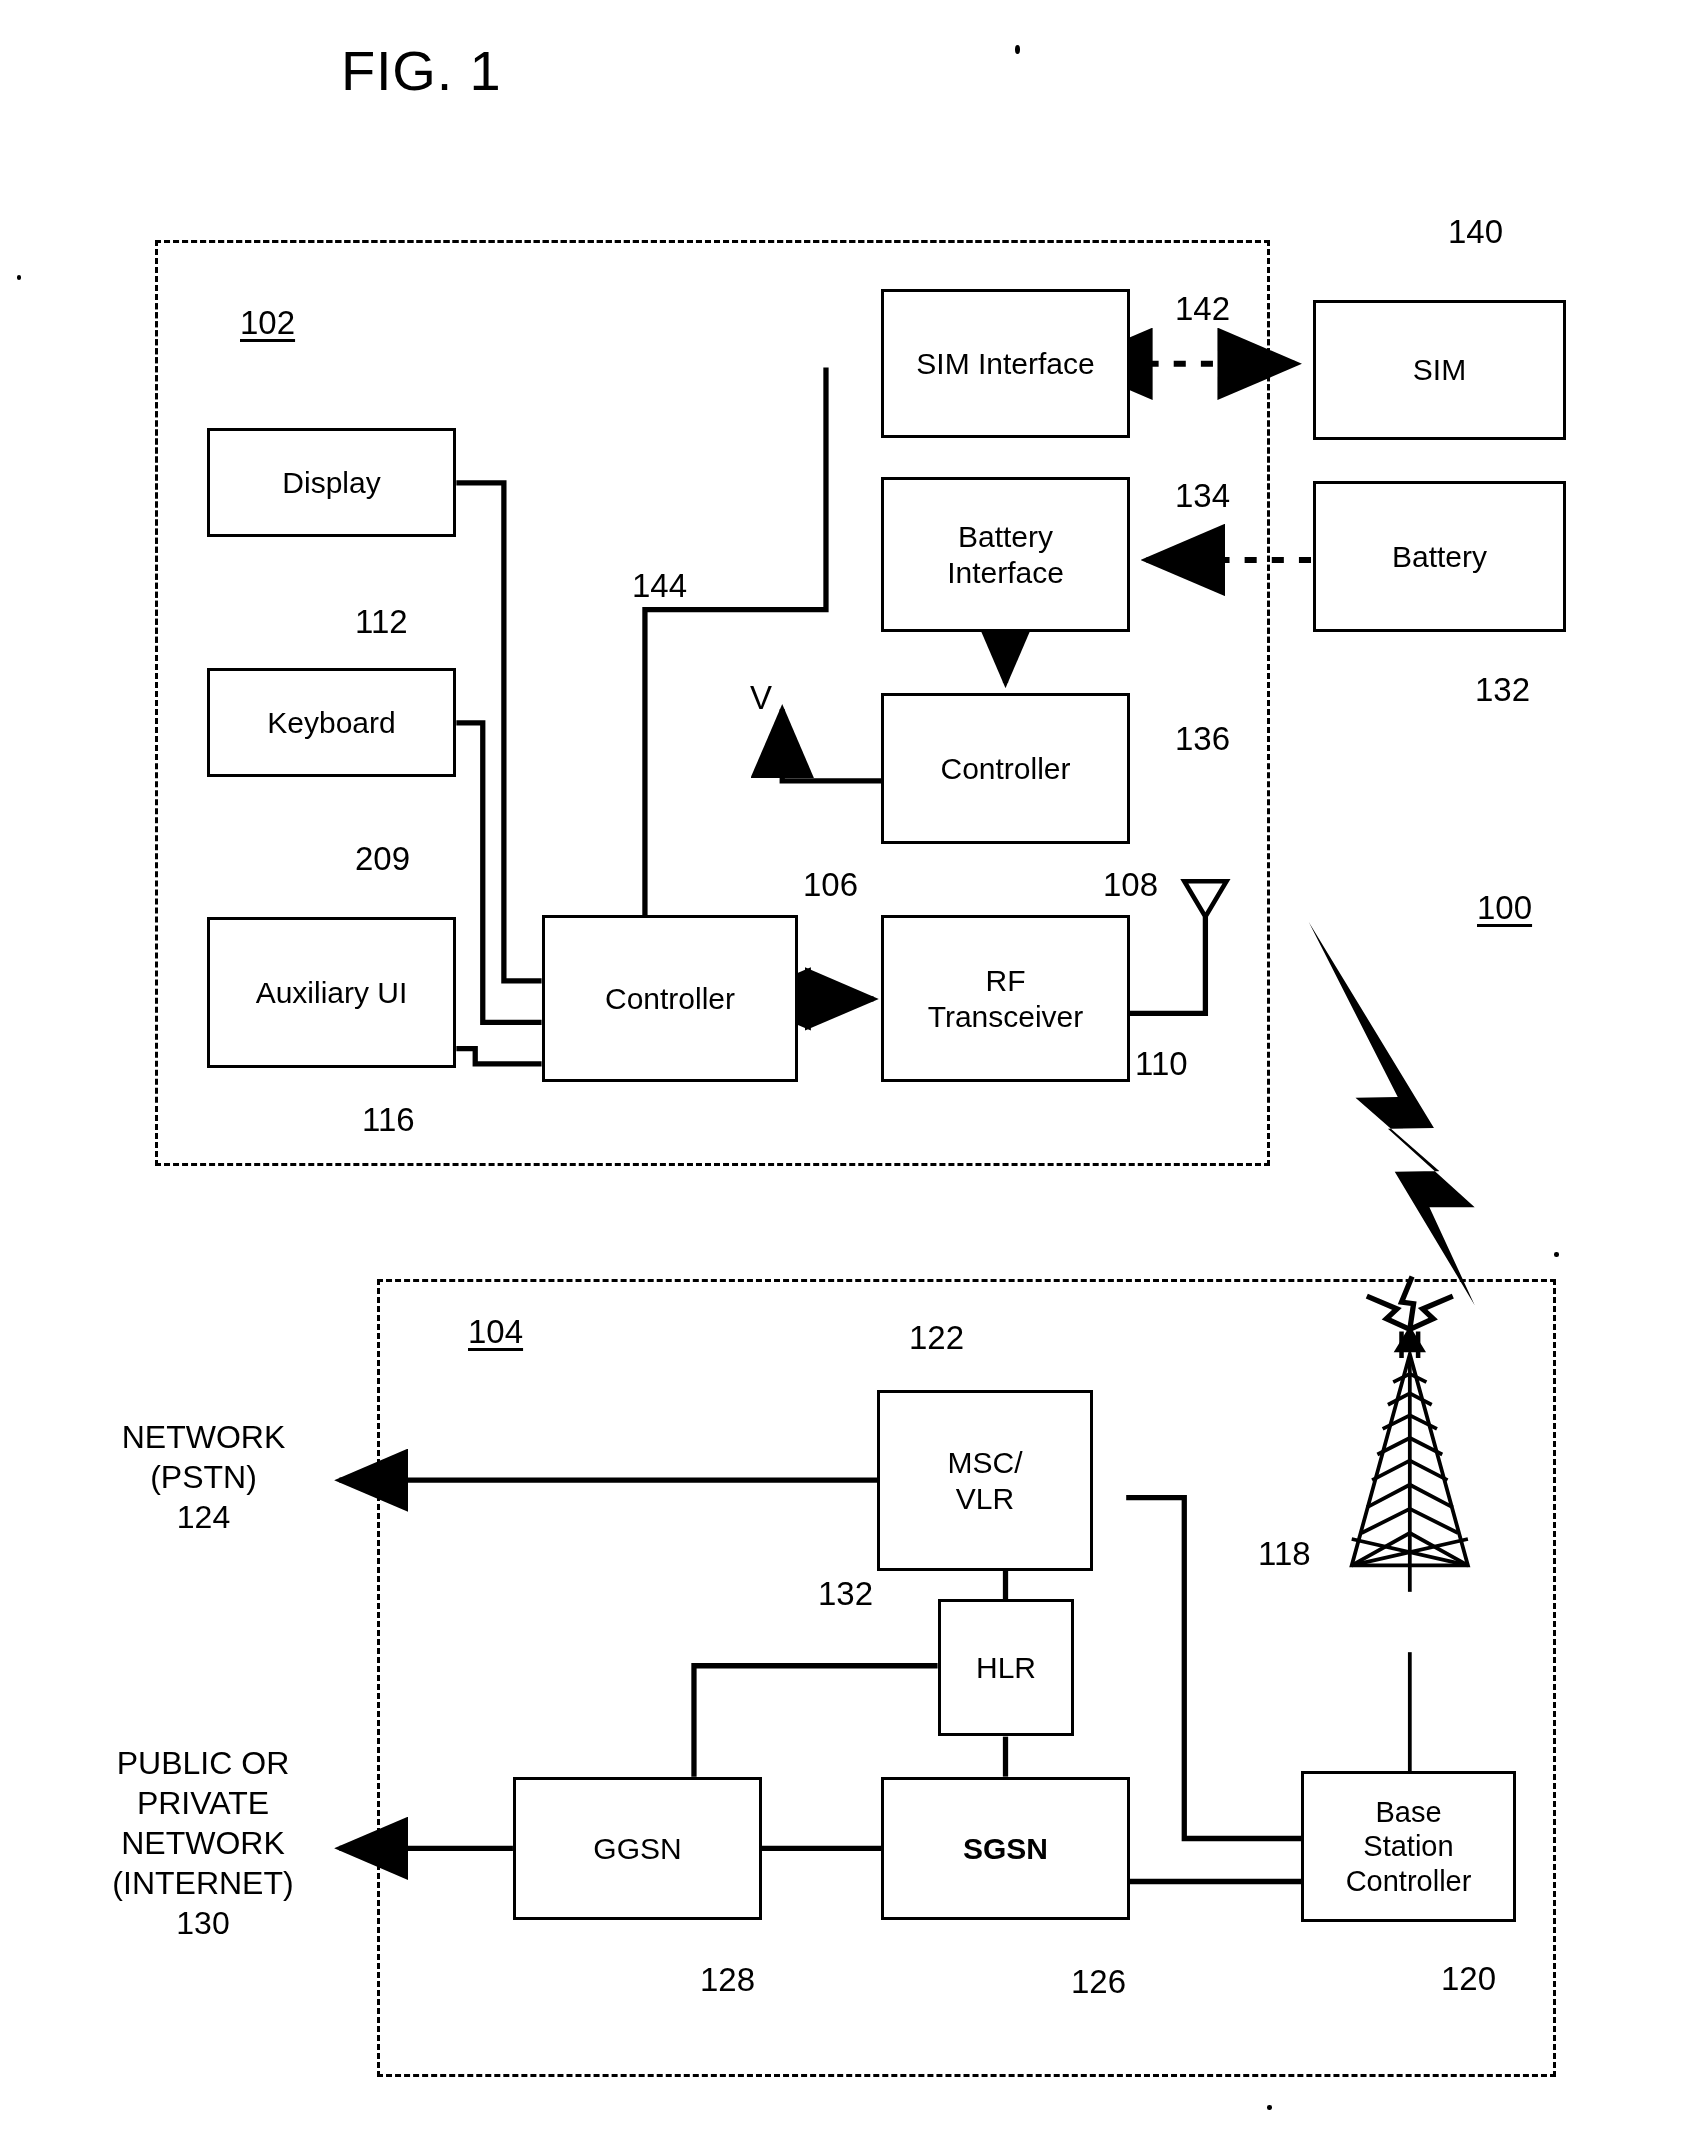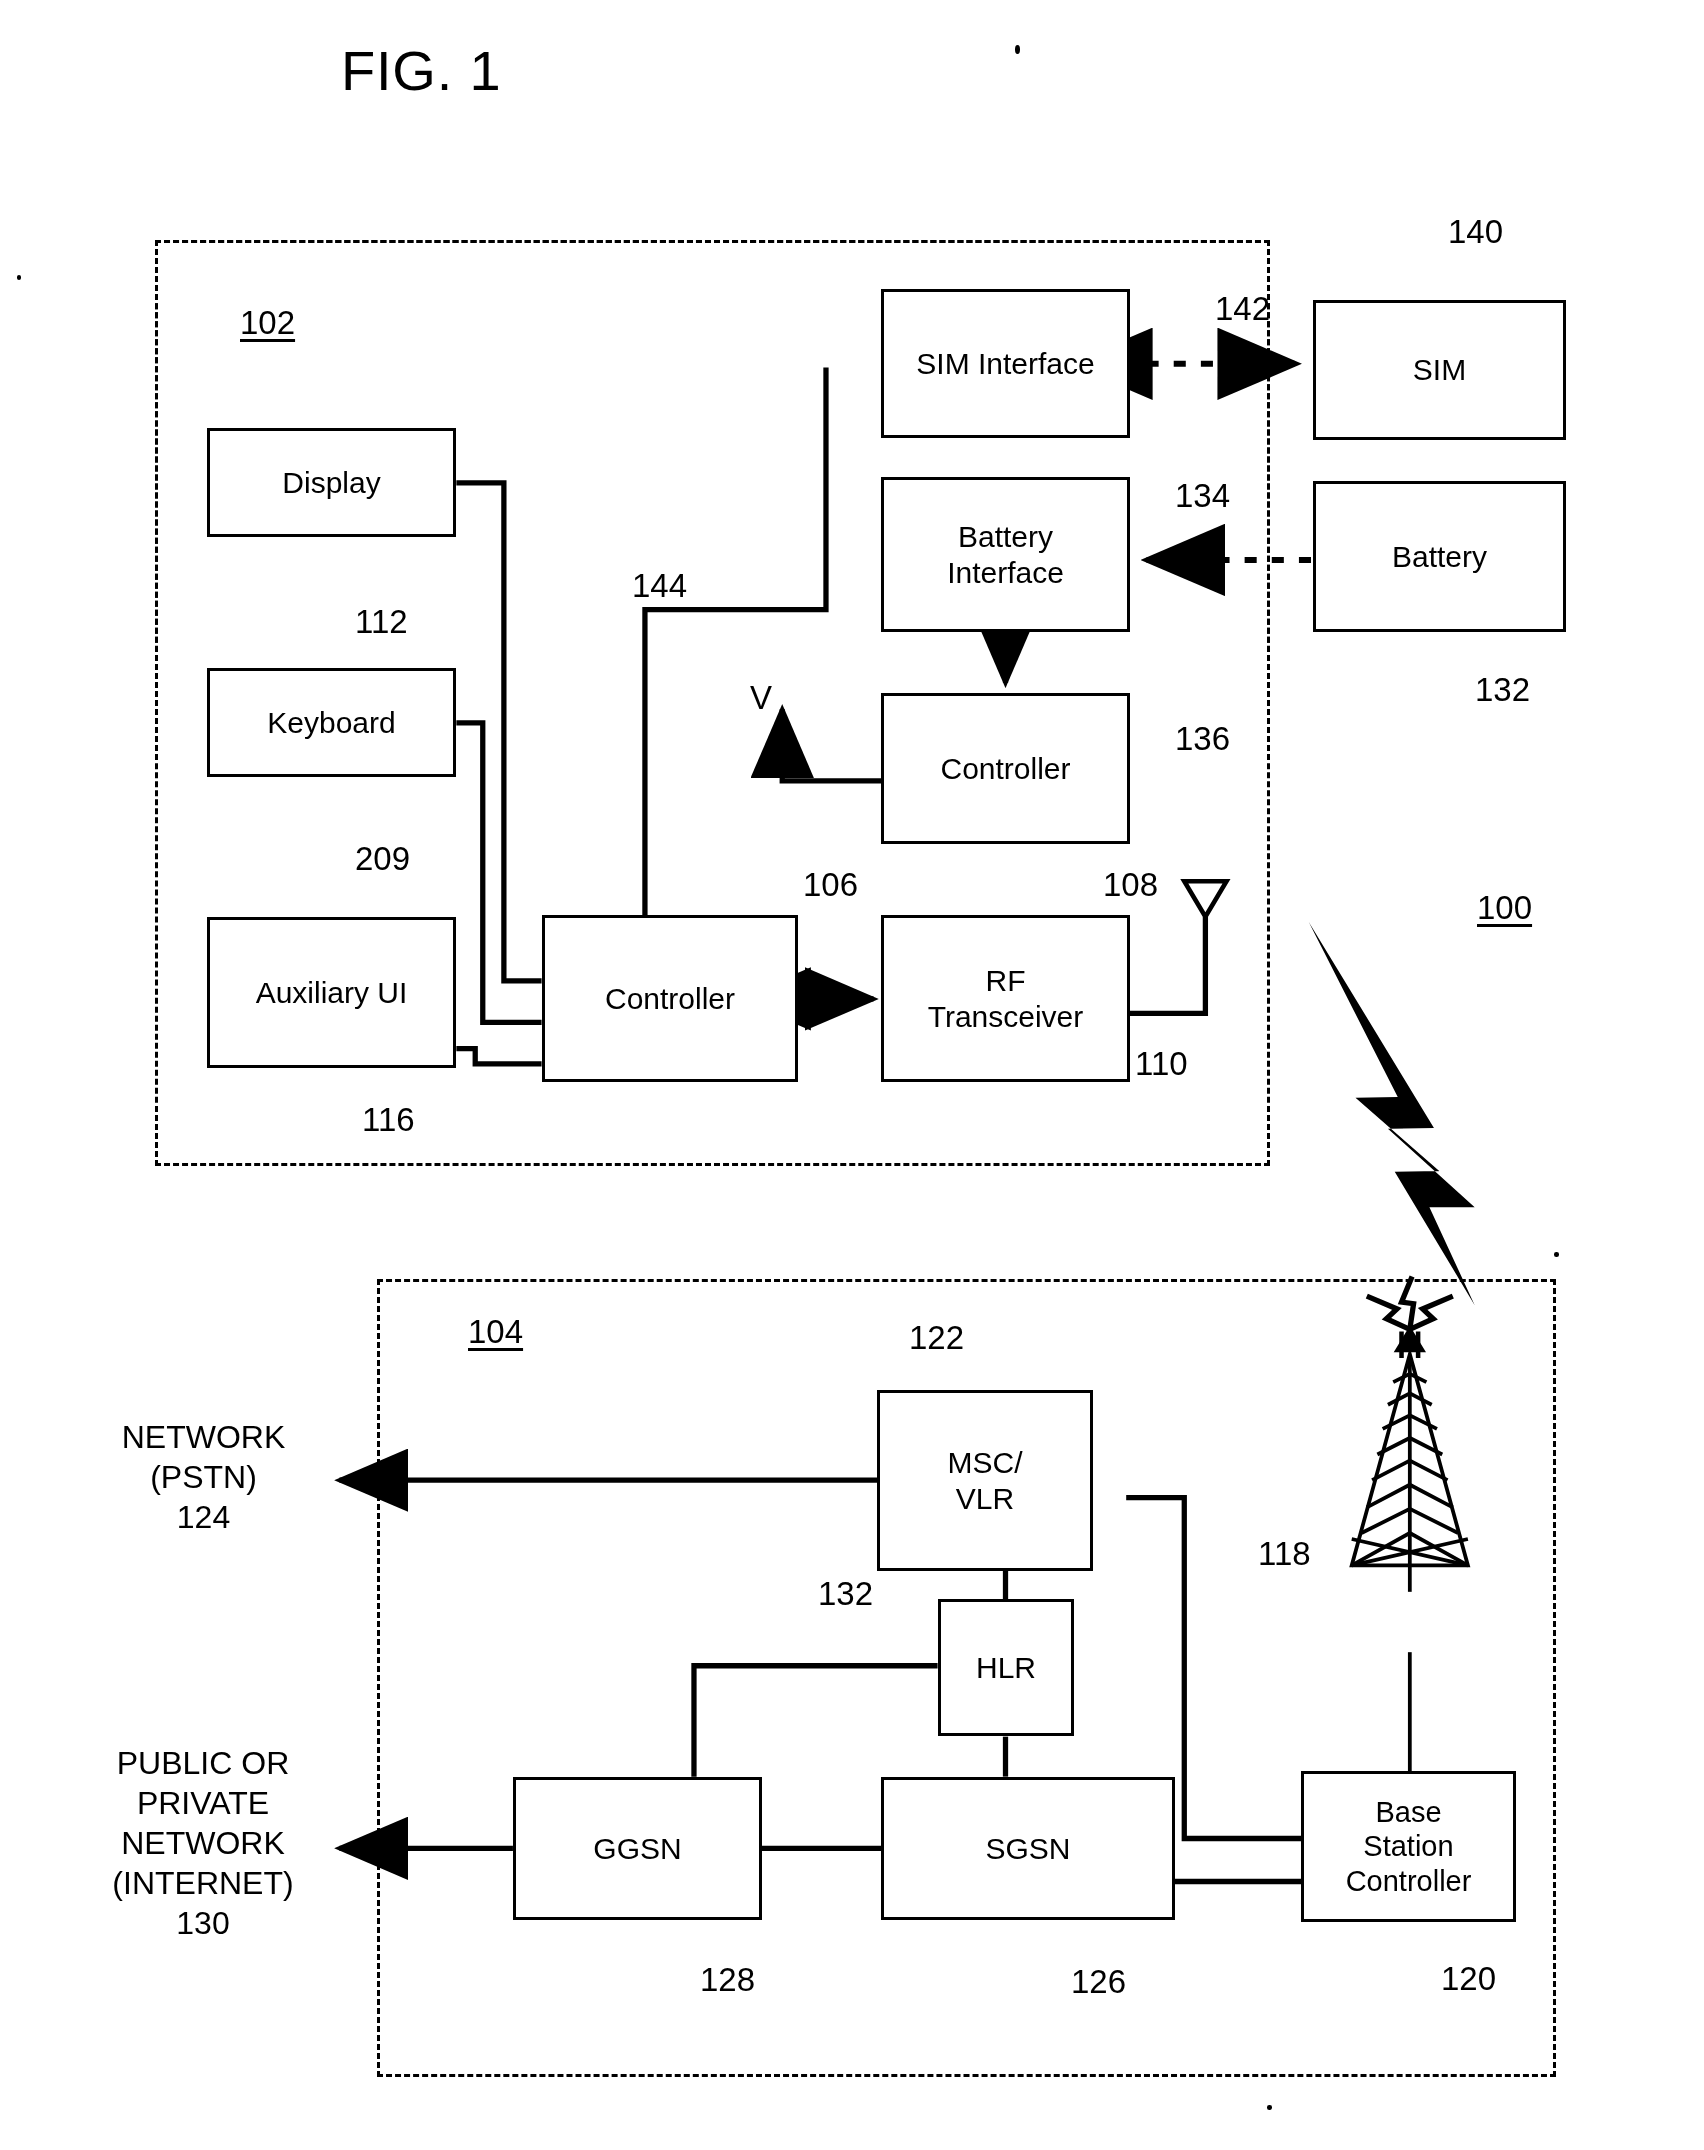--- a/index.html
+++ b/index.html
@@ -129,7 +129,7 @@
   <div class="ref" style="left:1135px; top:1045px;">110</div>
 
   <div class="block" style="left:881px; top:289px; width:249px; height:149px;">SIM Interface</div>
-  <div class="ref" style="left:1175px; top:290px;margin-left:40px;">142</div>
+  <div class="ref" style="left:1175px; top:290px;">142</div>
 
   <div class="block" style="left:881px; top:477px; width:249px; height:155px;">Battery
 Interface</div>

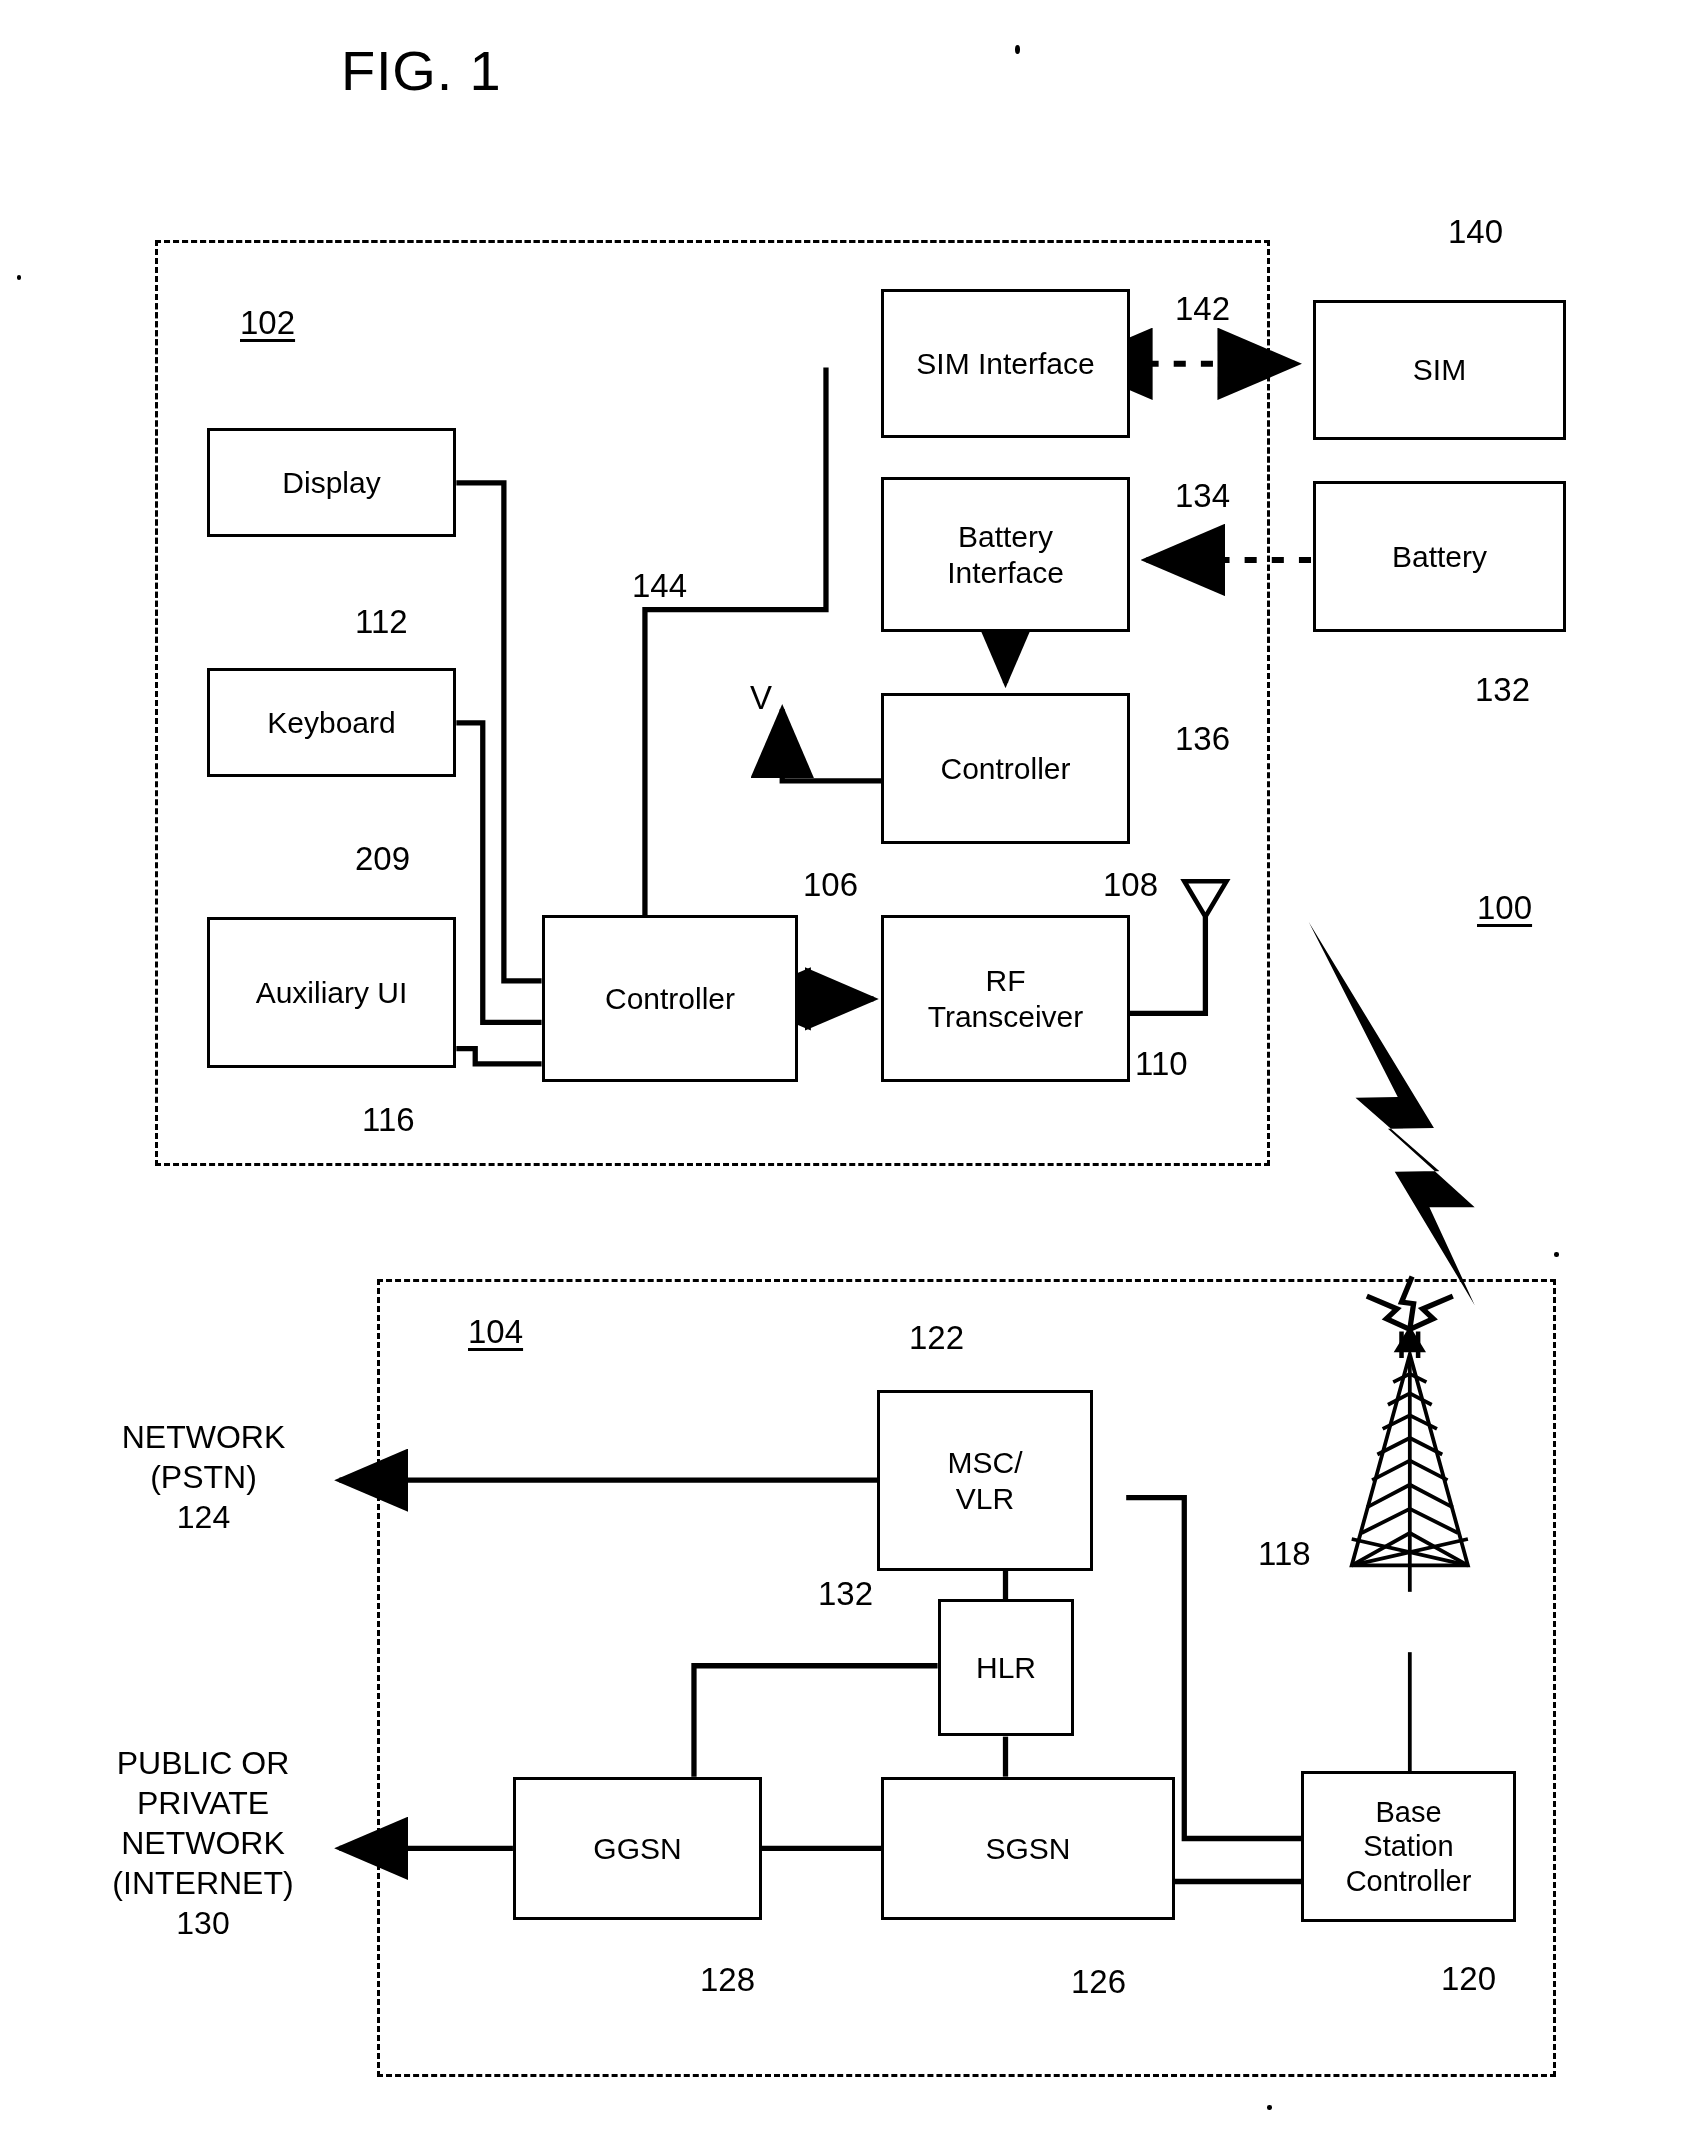--- a/index.html
+++ b/index.html
@@ -158,7 +158,7 @@
   <div class="block" style="left:513px; top:1777px; width:249px; height:143px;">GGSN</div>
   <div class="ref" style="left:700px; top:1961px;">128</div>
 
-  <div class="block" style="left:881px; top:1777px; width:294px; height:143px;">SGSN</div>
+  <div class="block" style="left:881px; top:1777px; width:249px; height:143px;font-weight:bold;">SGSN</div>
   <div class="ref" style="left:1071px; top:1963px;">126</div>
 
   <div class="block" style="left:1301px; top:1771px; width:215px; height:151px; font-size:29px;">Base

